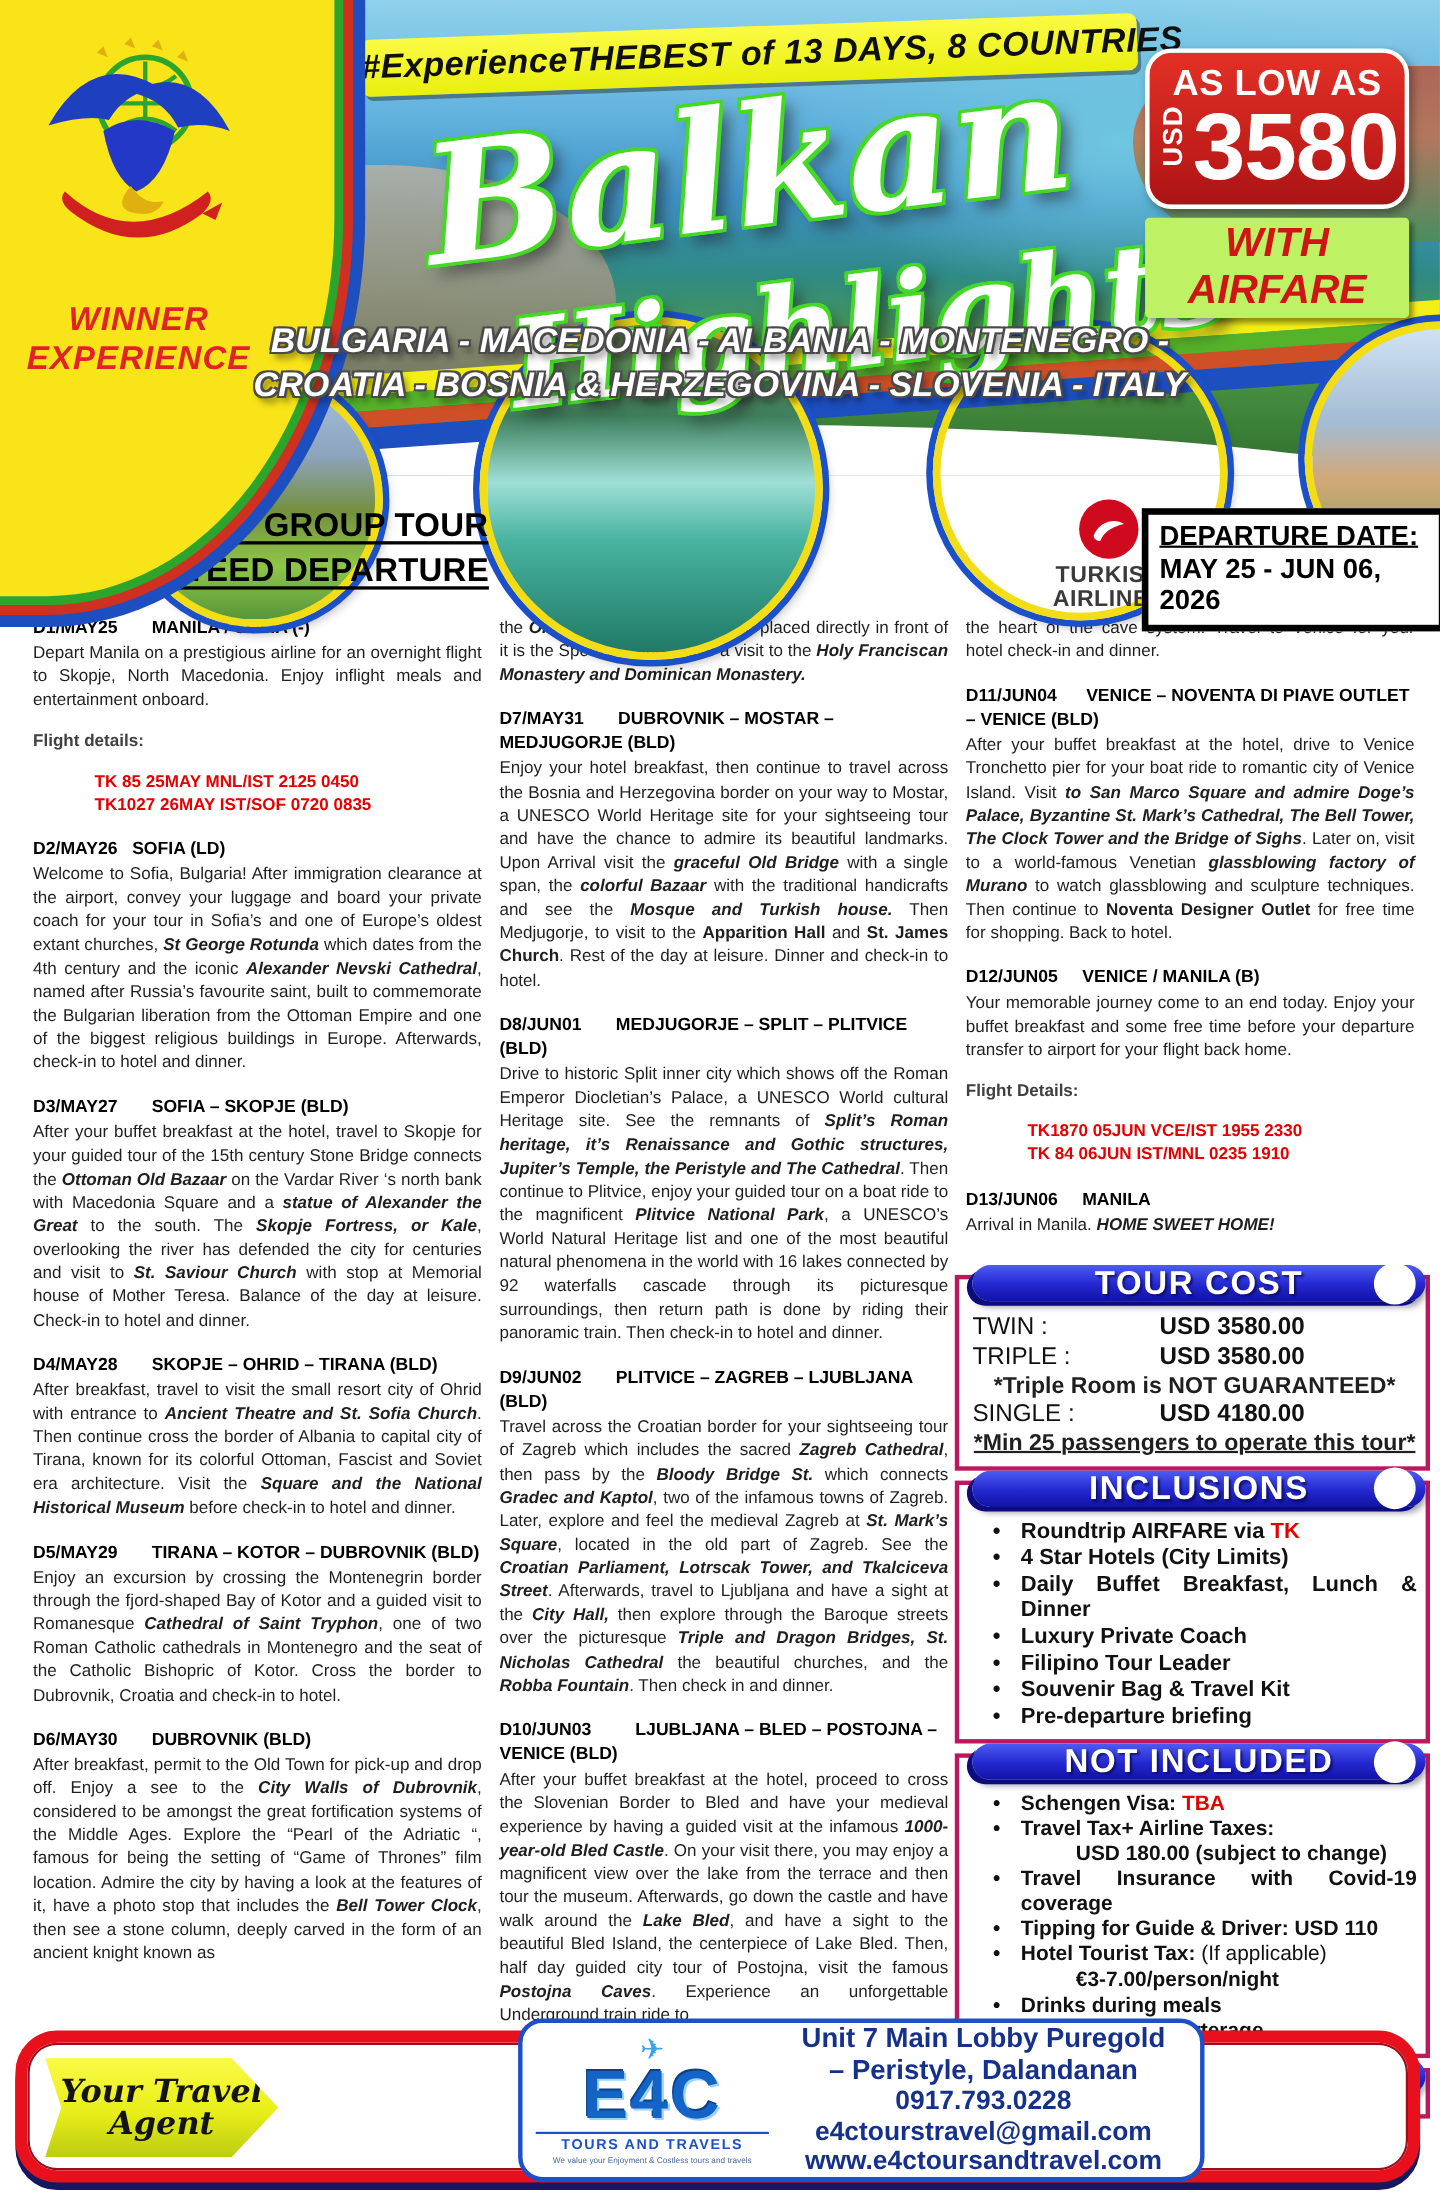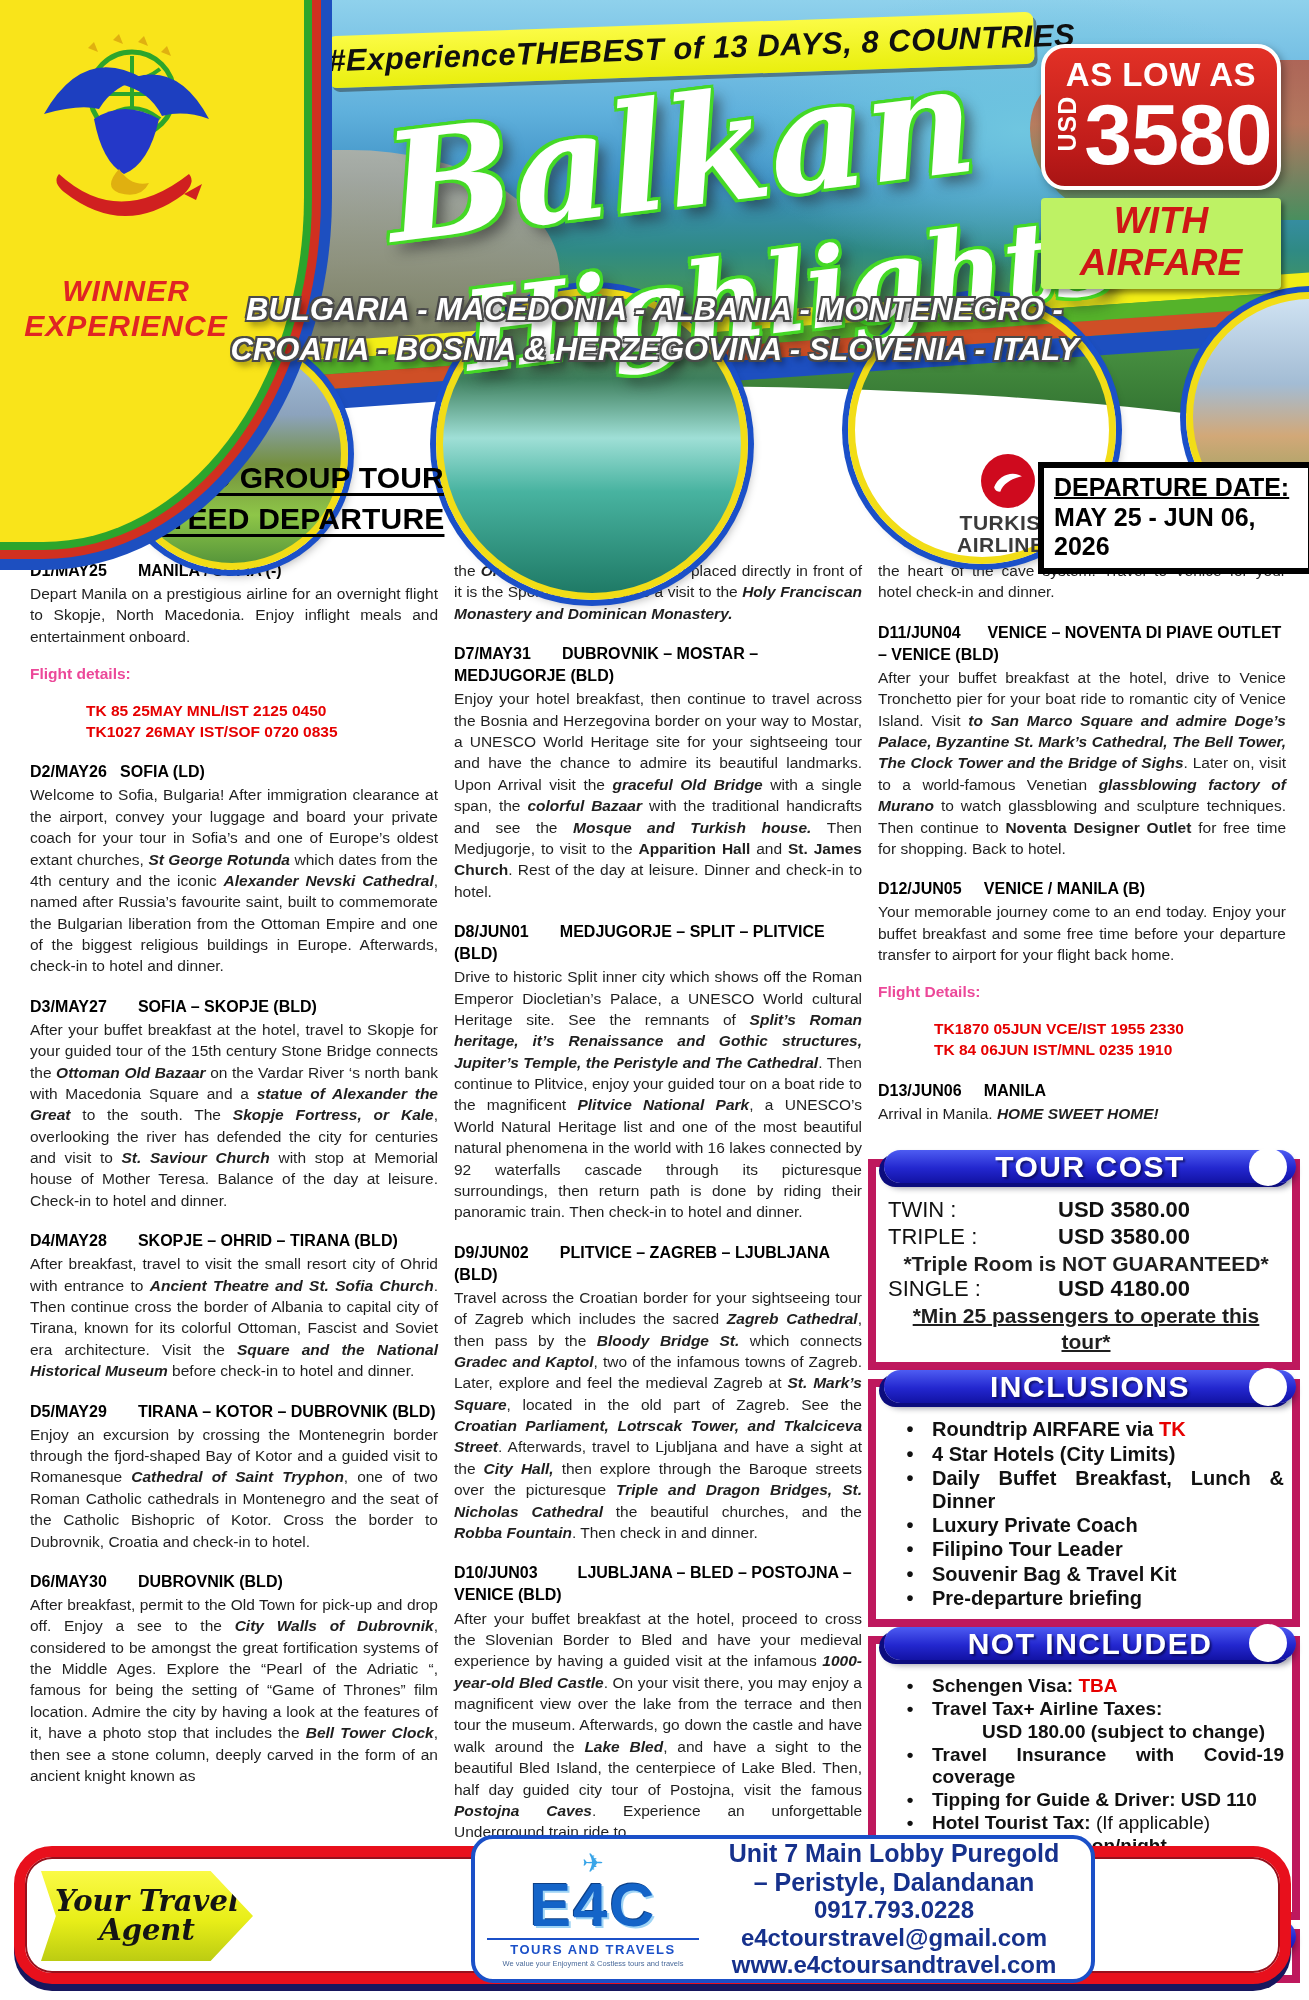--- a/index.html
+++ b/index.html
@@ -94,7 +94,7 @@
   .sg-bi{font-weight:700;font-style:italic;}
   .sg-red{color:#e60000;font-weight:700;}
   .sg-light{font-weight:400;}
-  .flabel{font-weight:700;color:#ec4899;text-align:left;}
+  .flabel{font-weight:700;color:#404040;text-align:left;}
   .fline{color:#e60000;font-weight:700;padding-left:56px;text-align:left;}
 
   

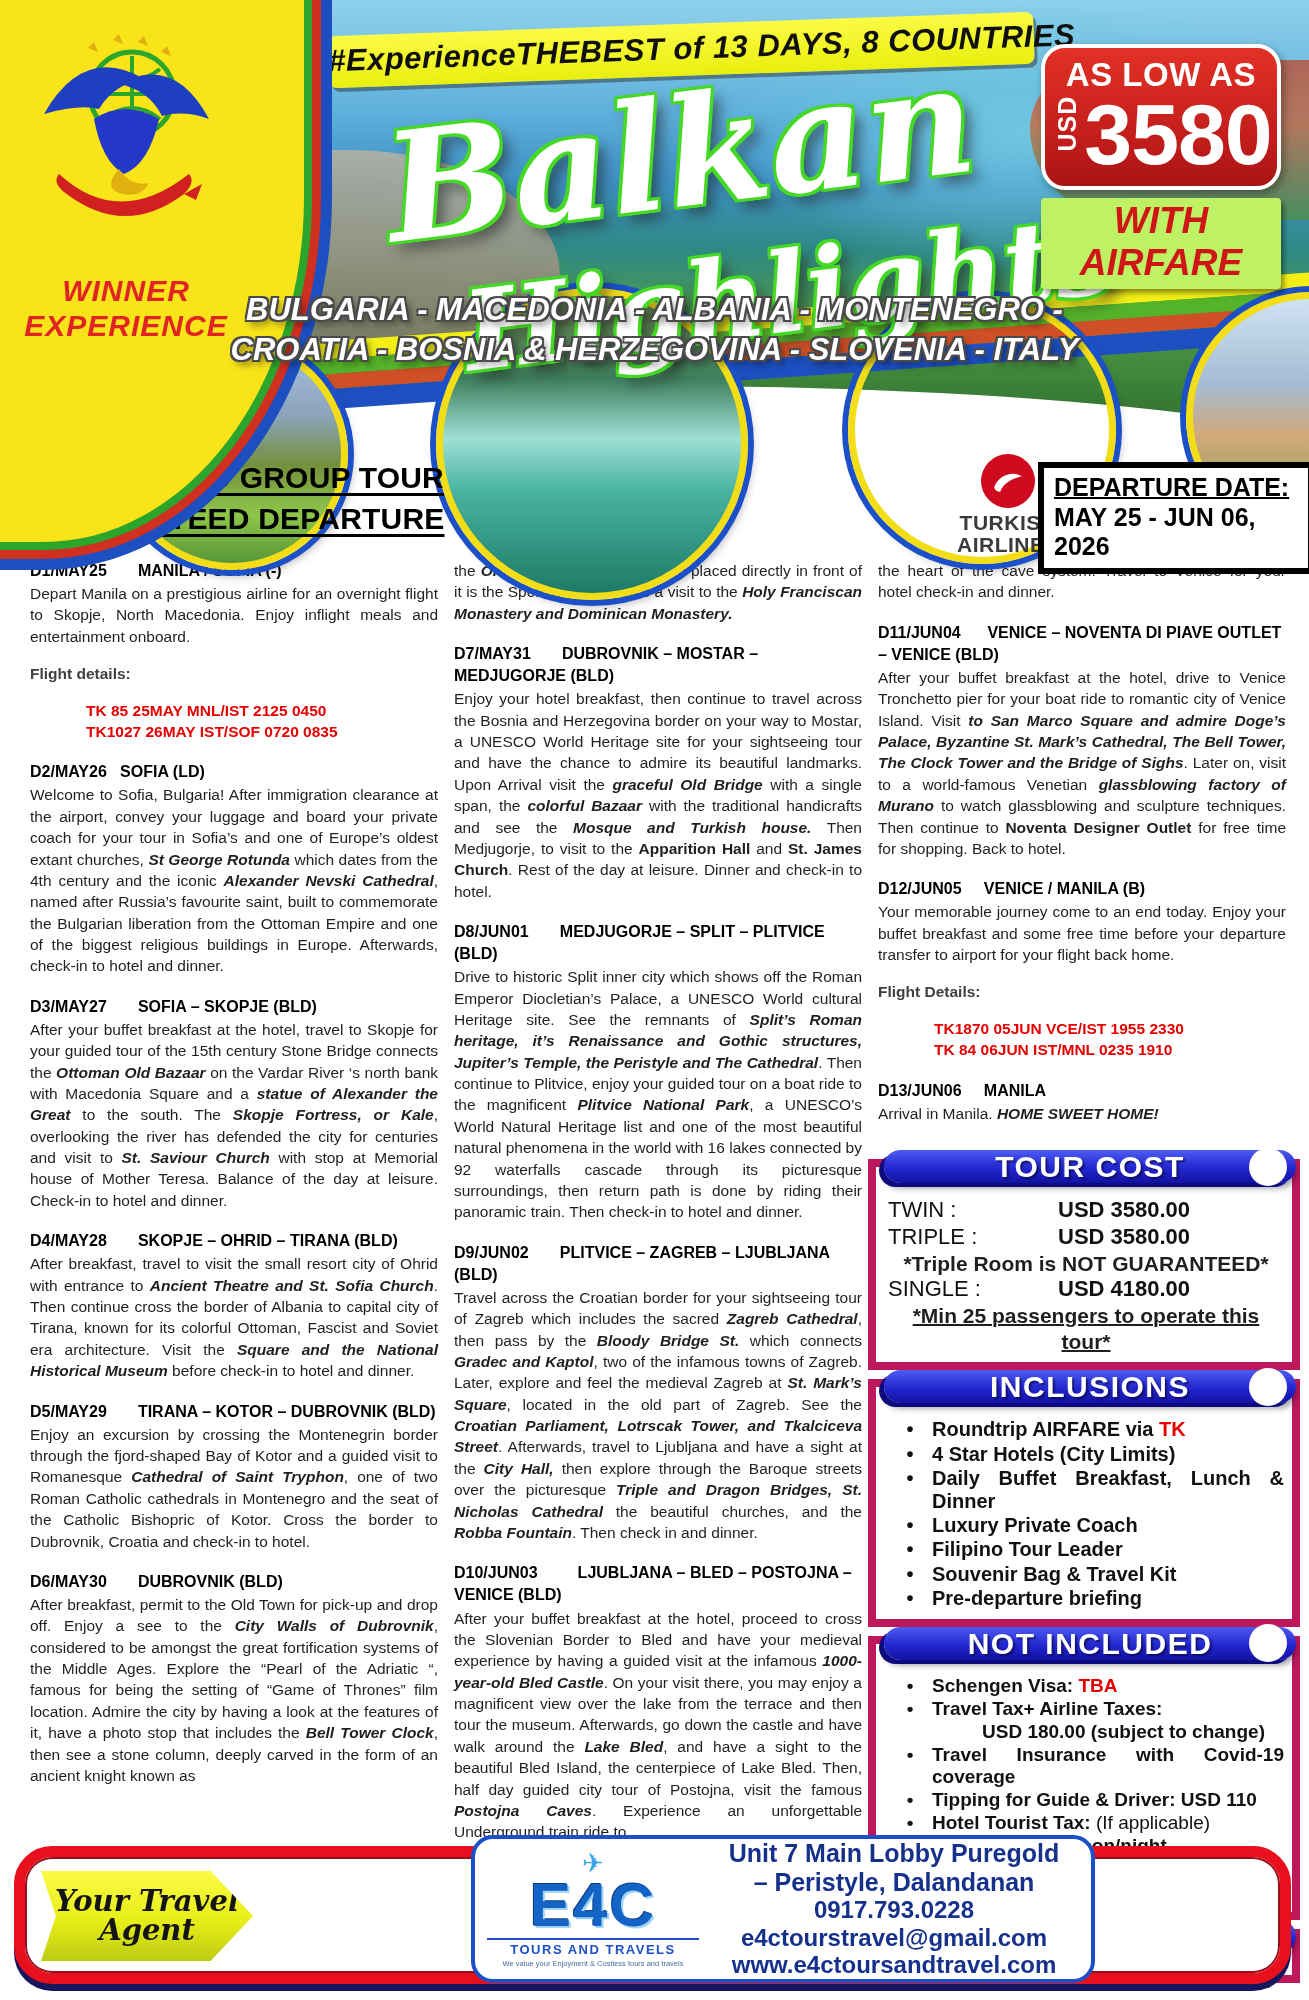--- a/index.html
+++ b/index.html
@@ -108,7 +108,7 @@
   .pill-text{color:#fff;font-weight:900;font-size:30px;letter-spacing:1.5px;
     text-shadow:2px 2px 2px rgba(10,10,80,.75);}
   .pill-dot{position:absolute;right:9px;top:50%;transform:translateY(-50%);width:38px;height:38px;border-radius:50%;background:#fff;}
-  .sbox{position:relative;z-index:1;border:8px solid #be185d;background:#fff;margin-top:-24px;padding:30px 8px 8px 12px;}
+  .sbox{position:relative;z-index:1;border:4px solid #be185d;background:#fff;margin-top:-24px;padding:30px 8px 8px 12px;}
   .crow{display:flex;font-size:22px;line-height:1.22;}
   .clabel{width:170px;color:#111;}
   .cval{font-weight:700;color:#111;}

